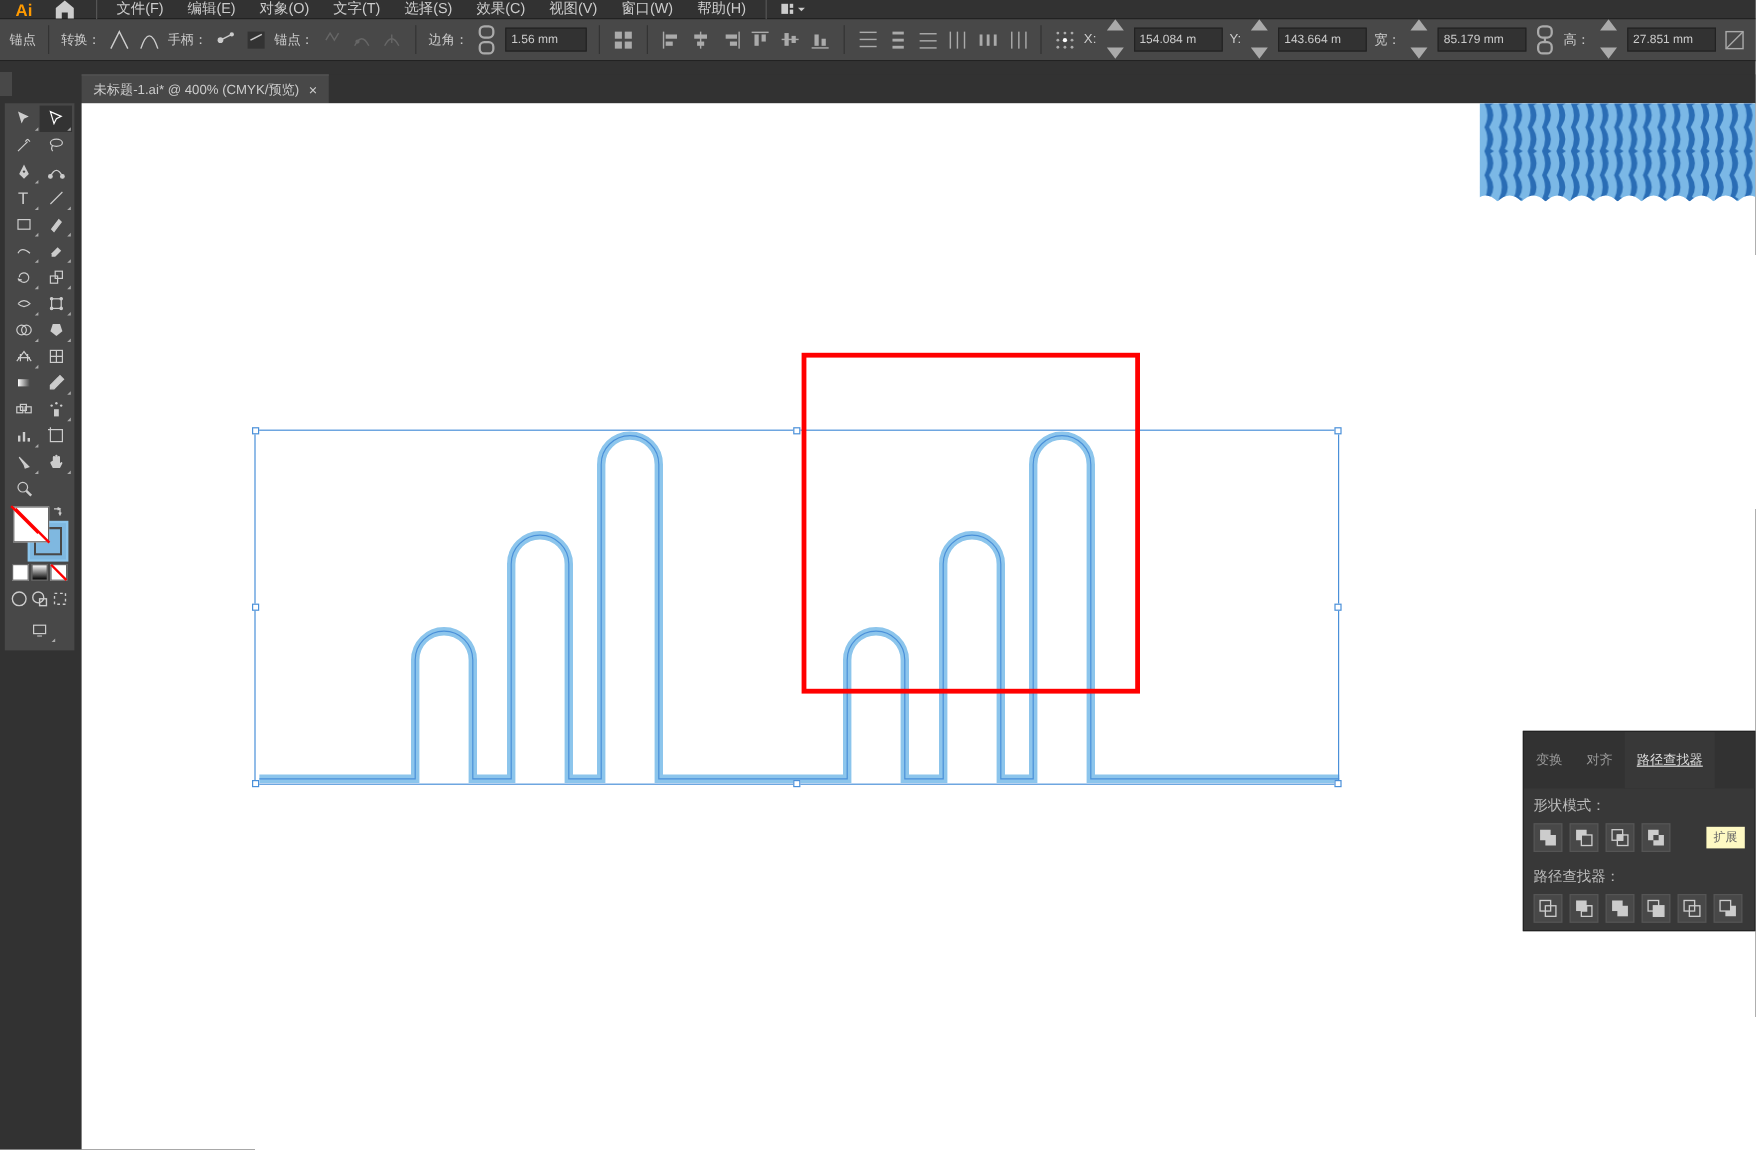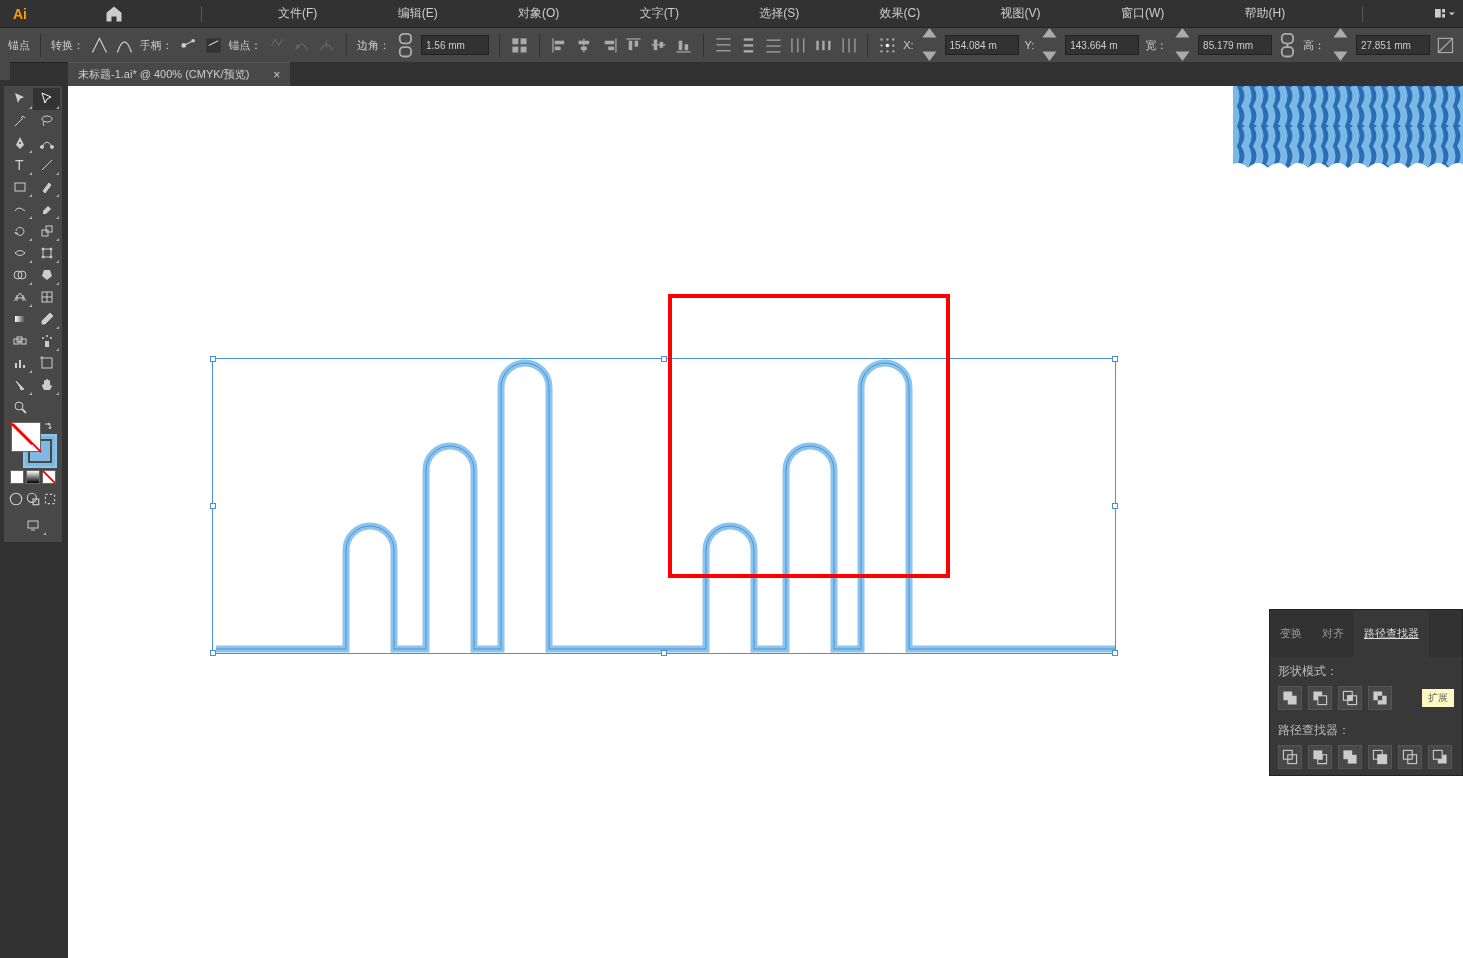--- a/index.html
+++ b/index.html
@@ -6,7 +6,7 @@
 body { background: #323232; width: 1463px; height: 958px; overflow: hidden; position: relative; }
 
 
-.menu-bar { height: 27px; background: #323232; display: flex; align-items: center; padding: 0 8px; gap: 4px; justify-content: space-between; }
+.menu-bar { height: 15px; background: #323232; display: flex; align-items: center; padding: 0 8px; gap: 4px; }
 .ai-logo { width: 24px; height: 24px; display: flex; align-items: center; justify-content: center; color: #ff9a00; font-weight: bold; font-size: 14px; }
 .home-icon { width: 20px; height: 20px; color: #ccc; display: flex; align-items: center; justify-content: center; margin: 0 8px; cursor: pointer; }
 .menu-item { color: #ccc; font-size: 12px; padding: 2px 8px; cursor: pointer; }

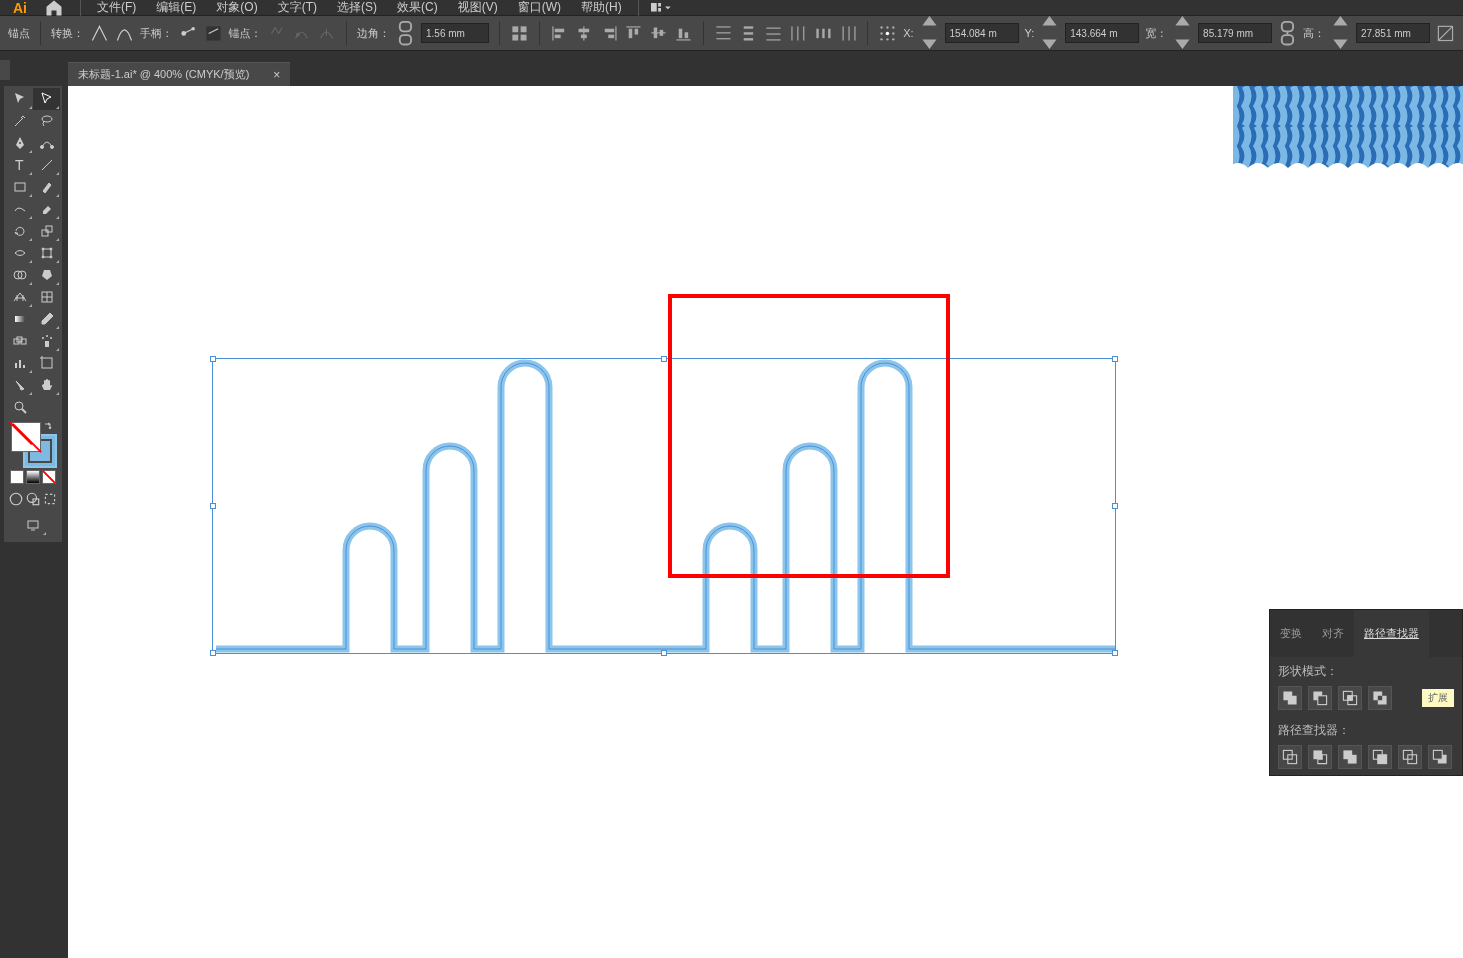--- a/index.html
+++ b/index.html
@@ -48,7 +48,7 @@
 
 
 .tab-bar { position: absolute; left: 68px; top: 62px; right: 0; height: 24px; background: #323232; display: flex; align-items: flex-end; }
-.doc-tab { background: #484848; color: #ccc; font-size: 11px; padding: 4px 10px; display: flex; align-items: flex-end; gap: 24px; border-top: 1px solid #555; }
+.doc-tab { background: #484848; color: #ccc; font-size: 11px; padding: 4px 10px; display: flex; align-items: flex-end; gap: 8px; border-top: 1px solid #555; }
 .tab-close { cursor: pointer; font-size: 12px; }
 
 

